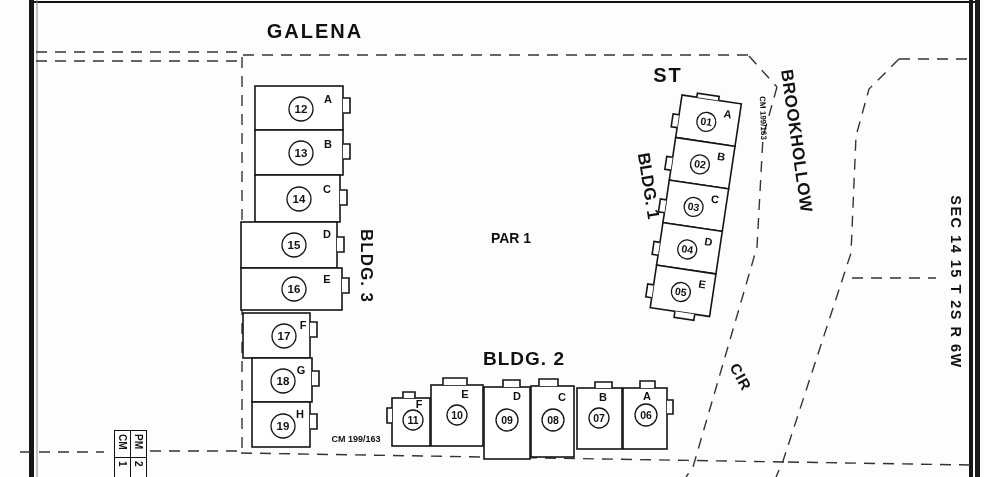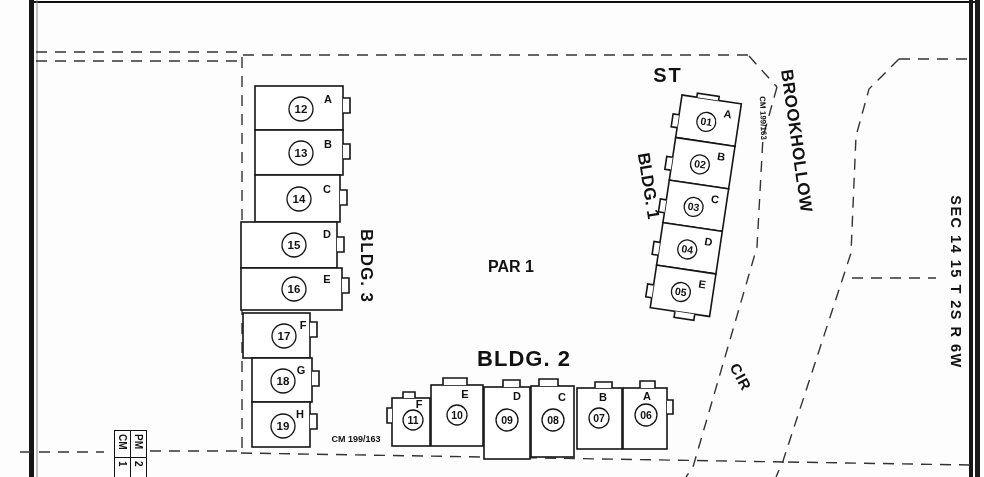--- a/index.html
+++ b/index.html
@@ -156,6 +156,7 @@
       </g>
     </svg>
 
+  <div class="lbl" style="left:315px;top:31px;font-size:20px;letter-spacing:2px;">GALENA</div>
   <div class="lbl" style="left:668px;top:30px;font-size:20px;letter-spacing:2px;margin-top:45px;">ST</div>
   <div class="lbl" style="left:796px;top:141px;font-size:17px;letter-spacing:.5px;transform:translate(-50%,-50%) rotate(82deg);">BROOKHOLLOW</div>
   <div class="lbl" style="left:741px;top:377px;font-size:15px;letter-spacing:1px;transform:translate(-50%,-50%) rotate(62deg);">CIR</div>

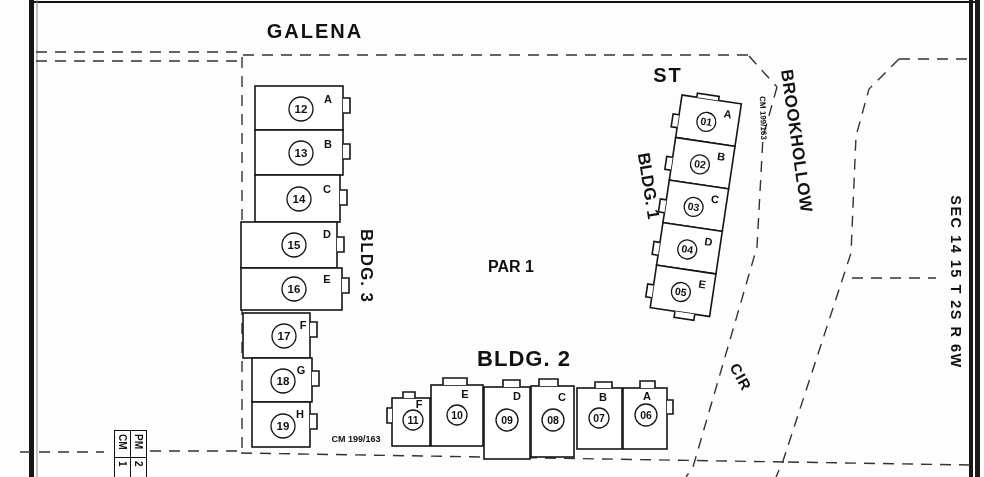--- a/index.html
+++ b/index.html
@@ -161,7 +161,7 @@
   <div class="lbl" style="left:796px;top:141px;font-size:17px;letter-spacing:.5px;transform:translate(-50%,-50%) rotate(82deg);">BROOKHOLLOW</div>
   <div class="lbl" style="left:741px;top:377px;font-size:15px;letter-spacing:1px;transform:translate(-50%,-50%) rotate(62deg);">CIR</div>
   <div class="lbl" style="left:956px;top:282px;font-size:14.5px;font-weight:600;letter-spacing:1.5px;transform:translate(-50%,-50%) rotate(90deg);">SEC 14 15 T 2S R 6W</div>
-  <div class="lbl" style="left:511px;top:238px;font-size:16px;margin-top:29px;">PAR 1</div>
+  <div class="lbl" style="left:511px;top:238px;font-size:14px;">PAR 1</div>
 
   <div class="lbl" style="left:648px;top:186px;font-size:17px;transform:translate(-50%,-50%) rotate(81deg);">BLDG. 1</div>
   <div class="lbl" style="left:524px;top:359px;font-size:22px;letter-spacing:1px;">BLDG. 2</div>

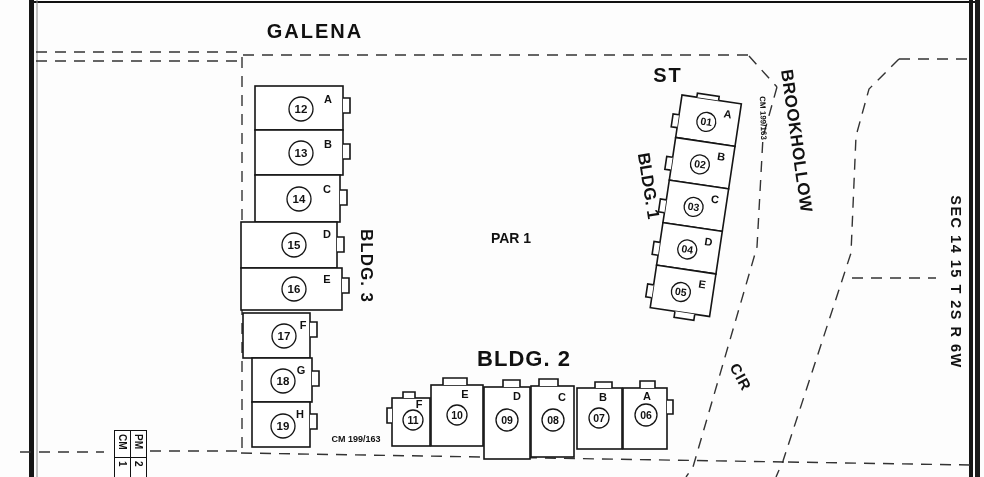--- a/index.html
+++ b/index.html
@@ -164,7 +164,7 @@
   <div class="lbl" style="left:511px;top:238px;font-size:14px;">PAR 1</div>
 
   <div class="lbl" style="left:648px;top:186px;font-size:17px;transform:translate(-50%,-50%) rotate(81deg);">BLDG. 1</div>
-  <div class="lbl" style="left:524px;top:359px;font-size:22px;letter-spacing:1px;">BLDG. 2</div>
+  <div class="lbl" style="left:524px;top:359px;font-size:19px;letter-spacing:1px;">BLDG. 2</div>
   <div class="lbl" style="left:366px;top:266px;font-size:17px;letter-spacing:1px;transform:translate(-50%,-50%) rotate(90deg);">BLDG. 3</div>
 
   <div class="lbl" style="left:763px;top:118px;font-size:8px;font-weight:600;transform:translate(-50%,-50%) rotate(88deg);">CM 199/163</div>

